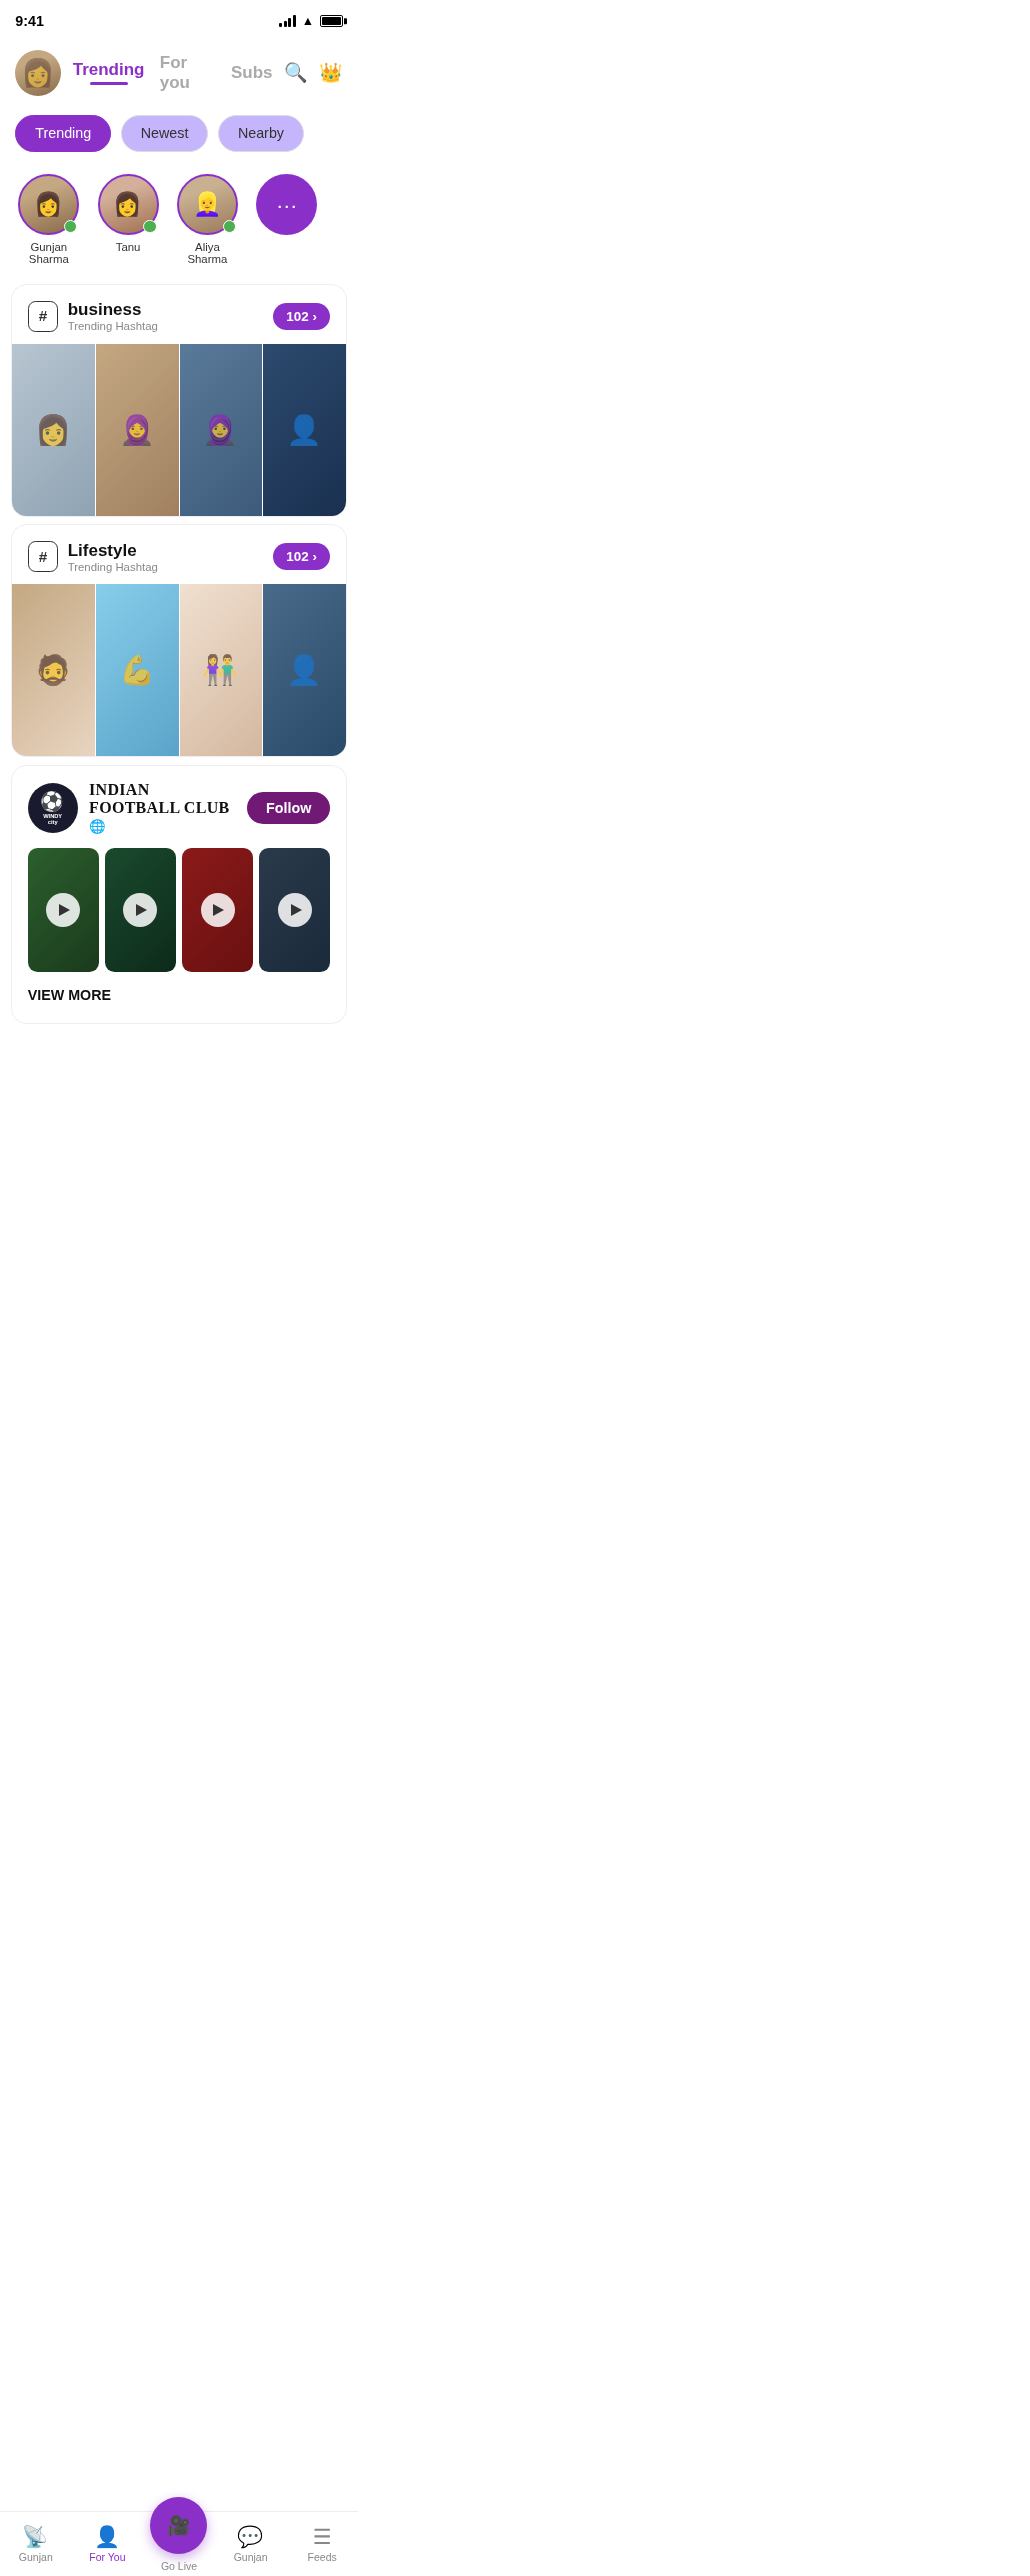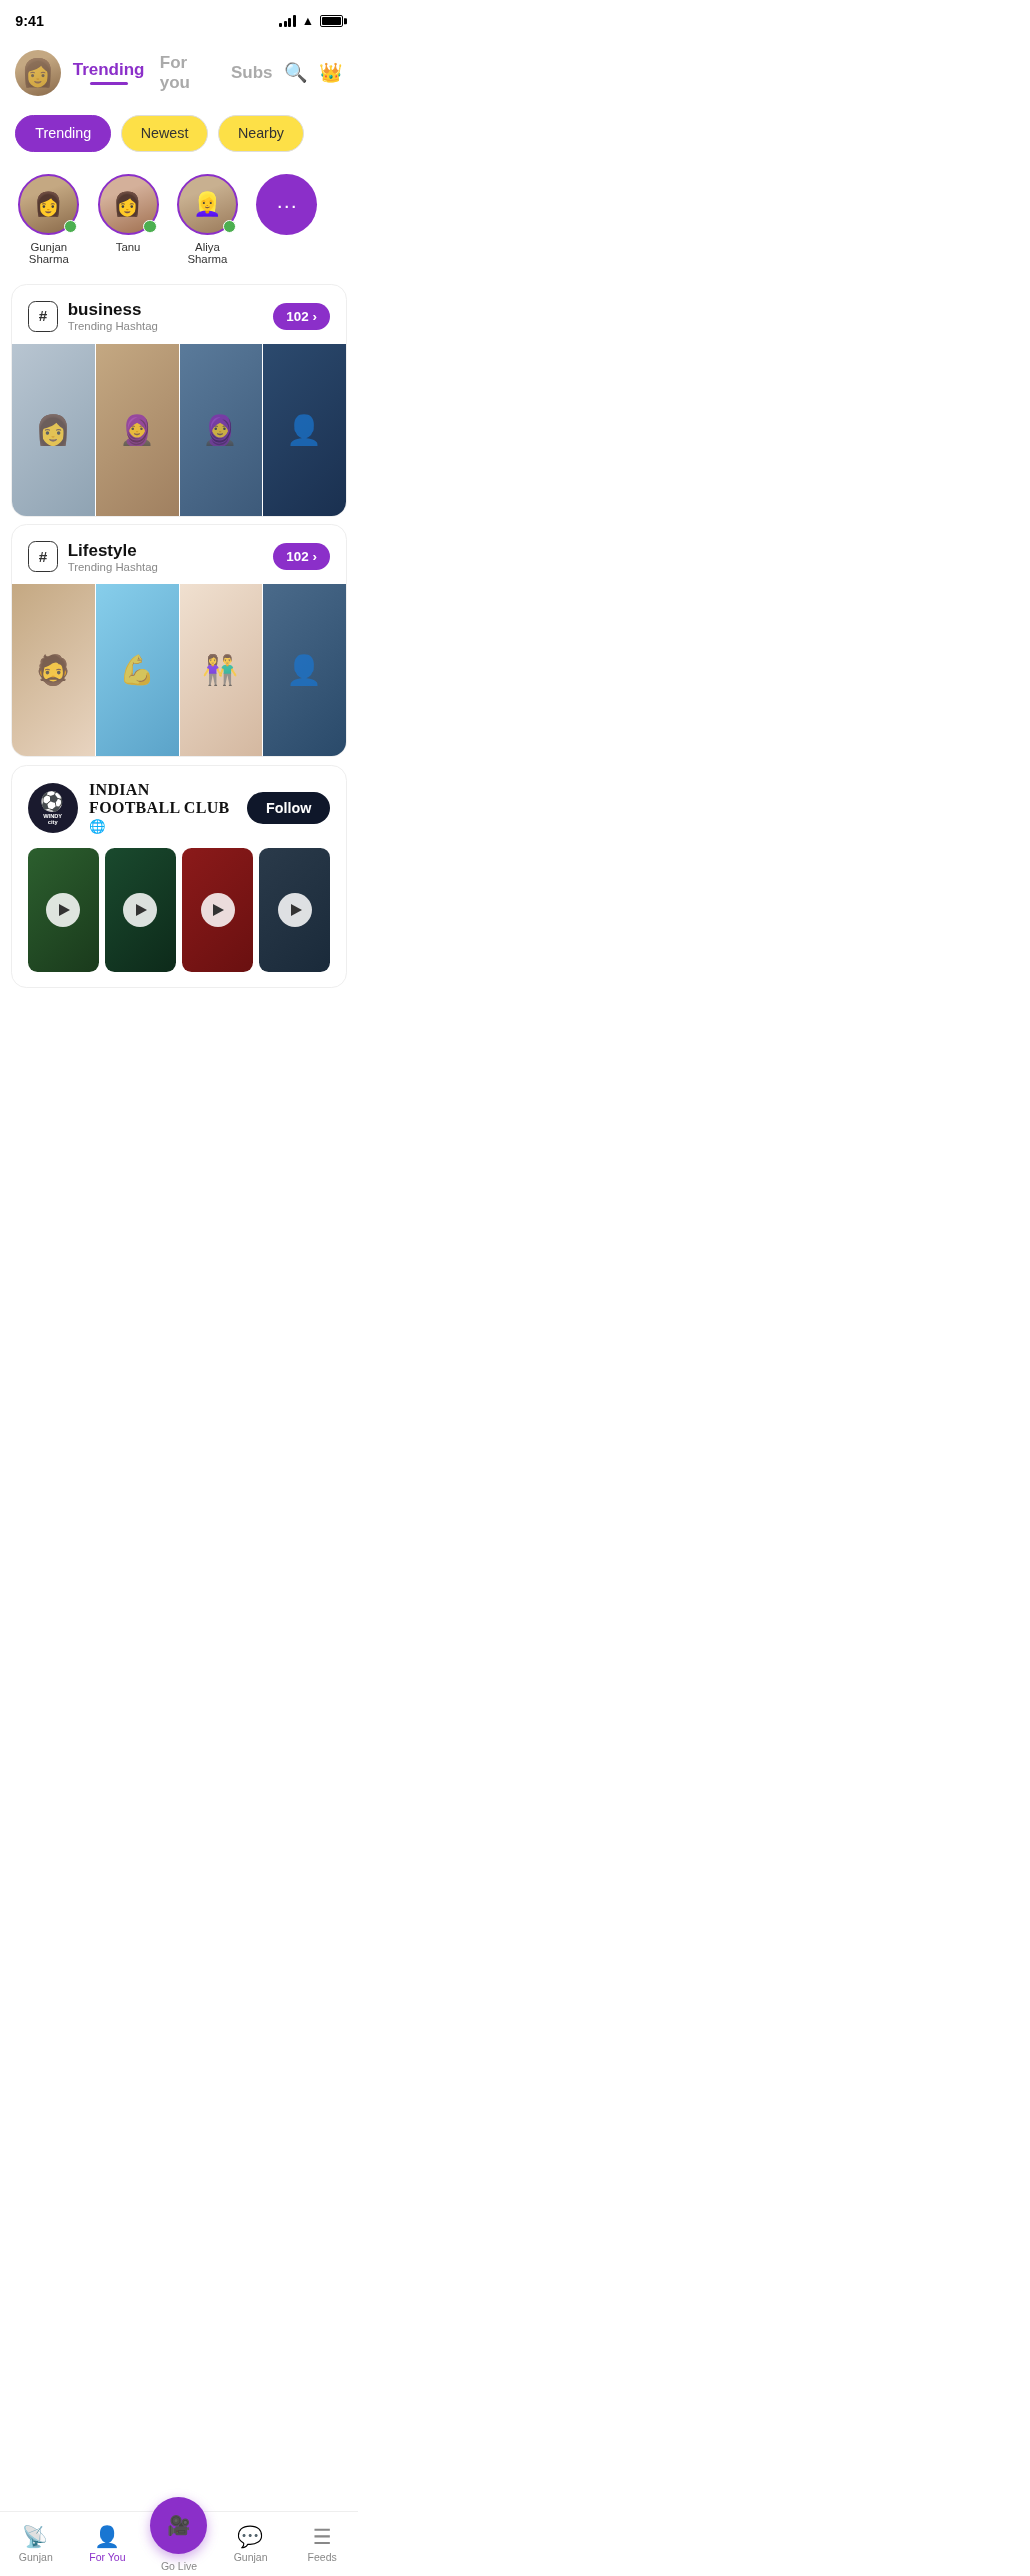--- a/index.html
+++ b/index.html
@@ -152,7 +152,7 @@
       cursor: pointer;
       white-space: nowrap;
       border: 1.4px solid #ddd;
-      background: #fde047;
+      background: #c4b5fd;
       color: #333;
     }
     .pill.active {

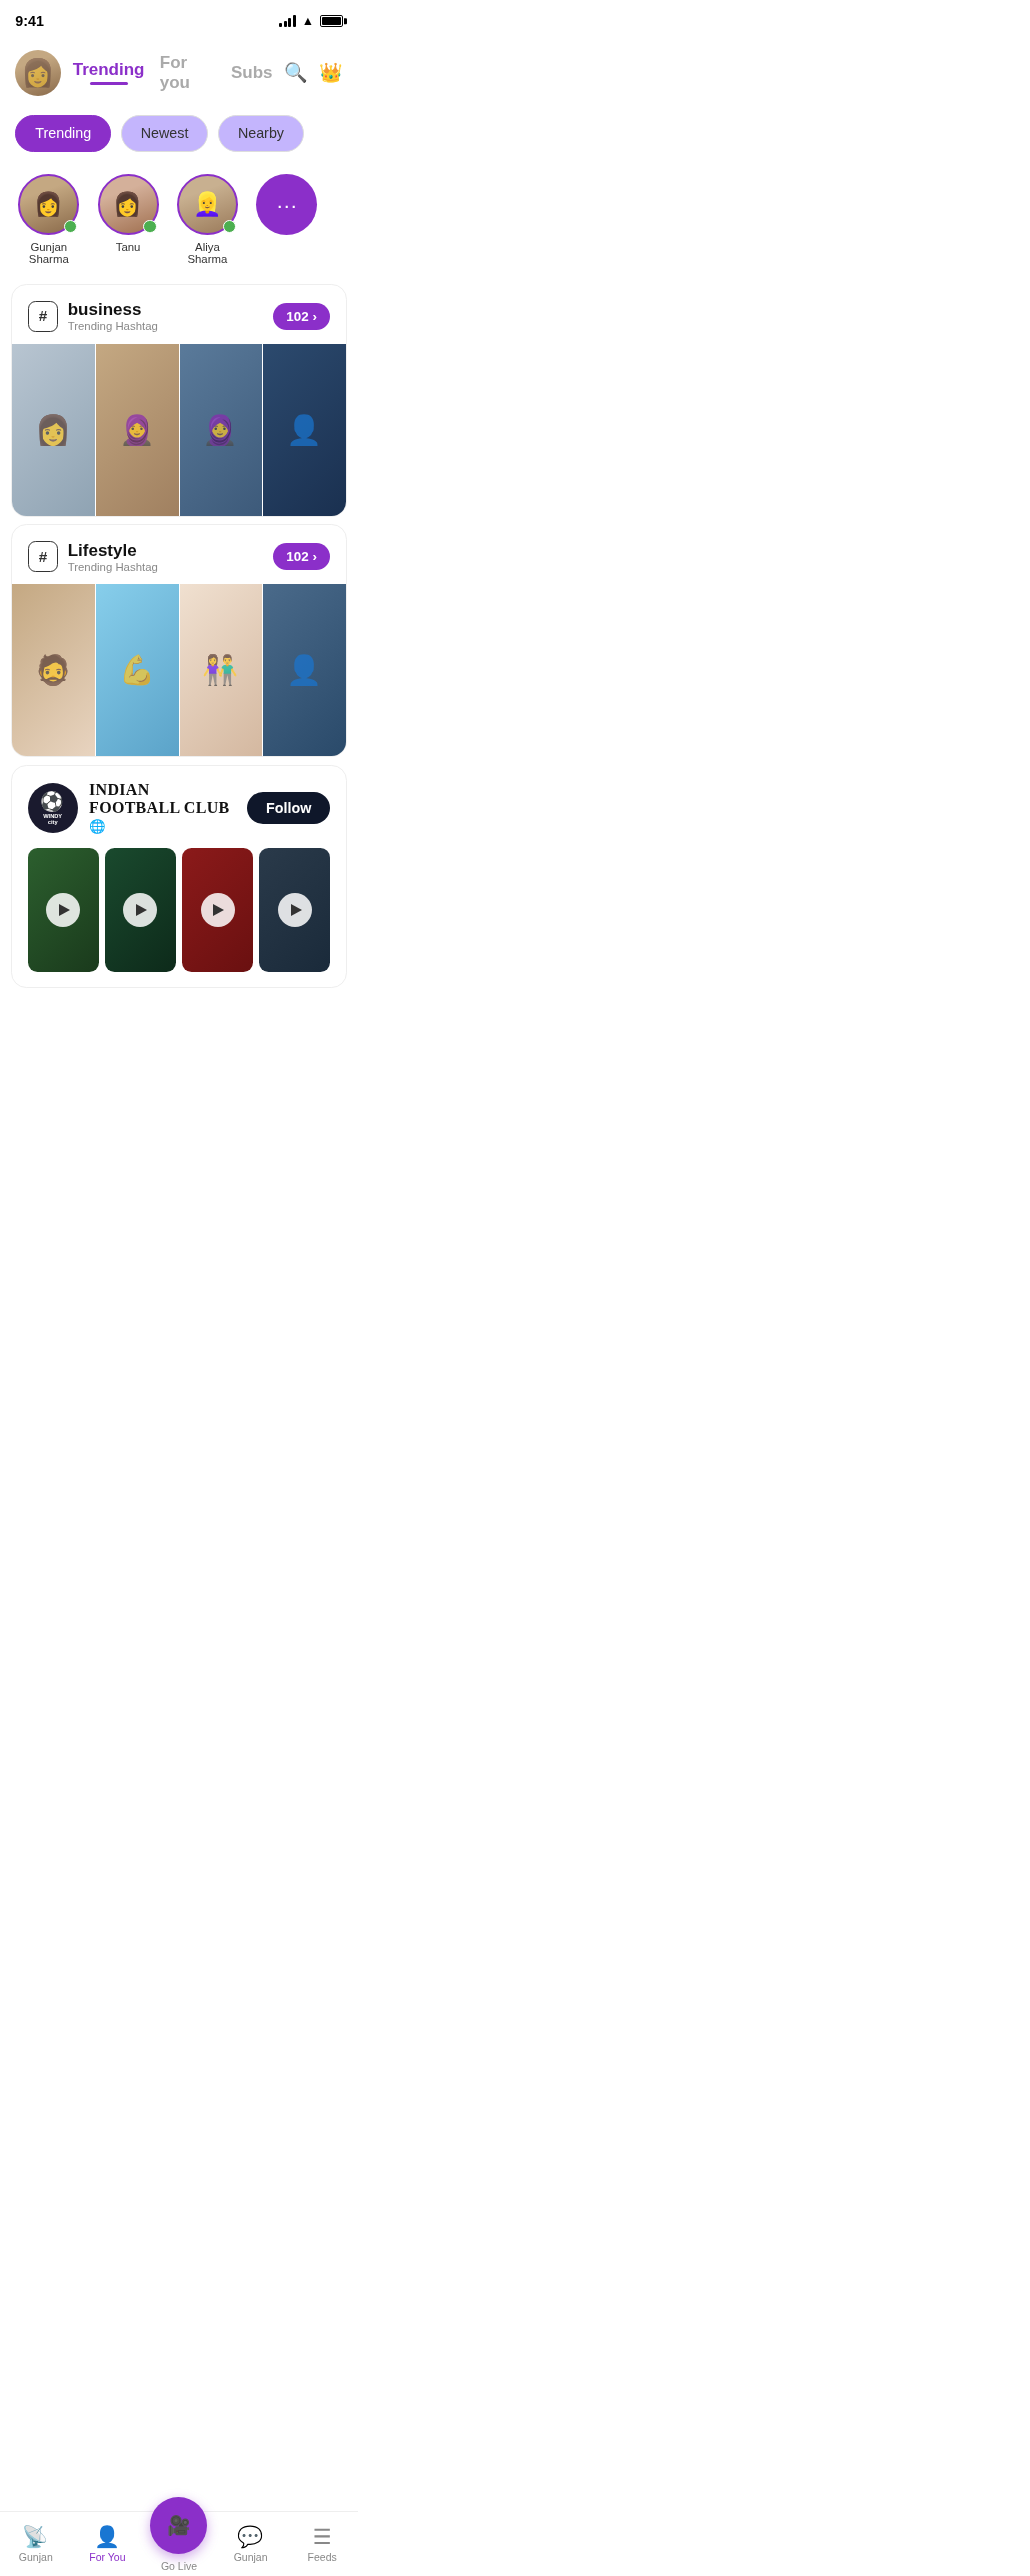--- a/index.html
+++ b/index.html
@@ -358,7 +358,7 @@
       margin-top: 1.9px;
     }
     .follow-btn {
-      background: #0f172a;
+      background: #701a75;
       color: #fff;
       border: none;
       border-radius: 19px;

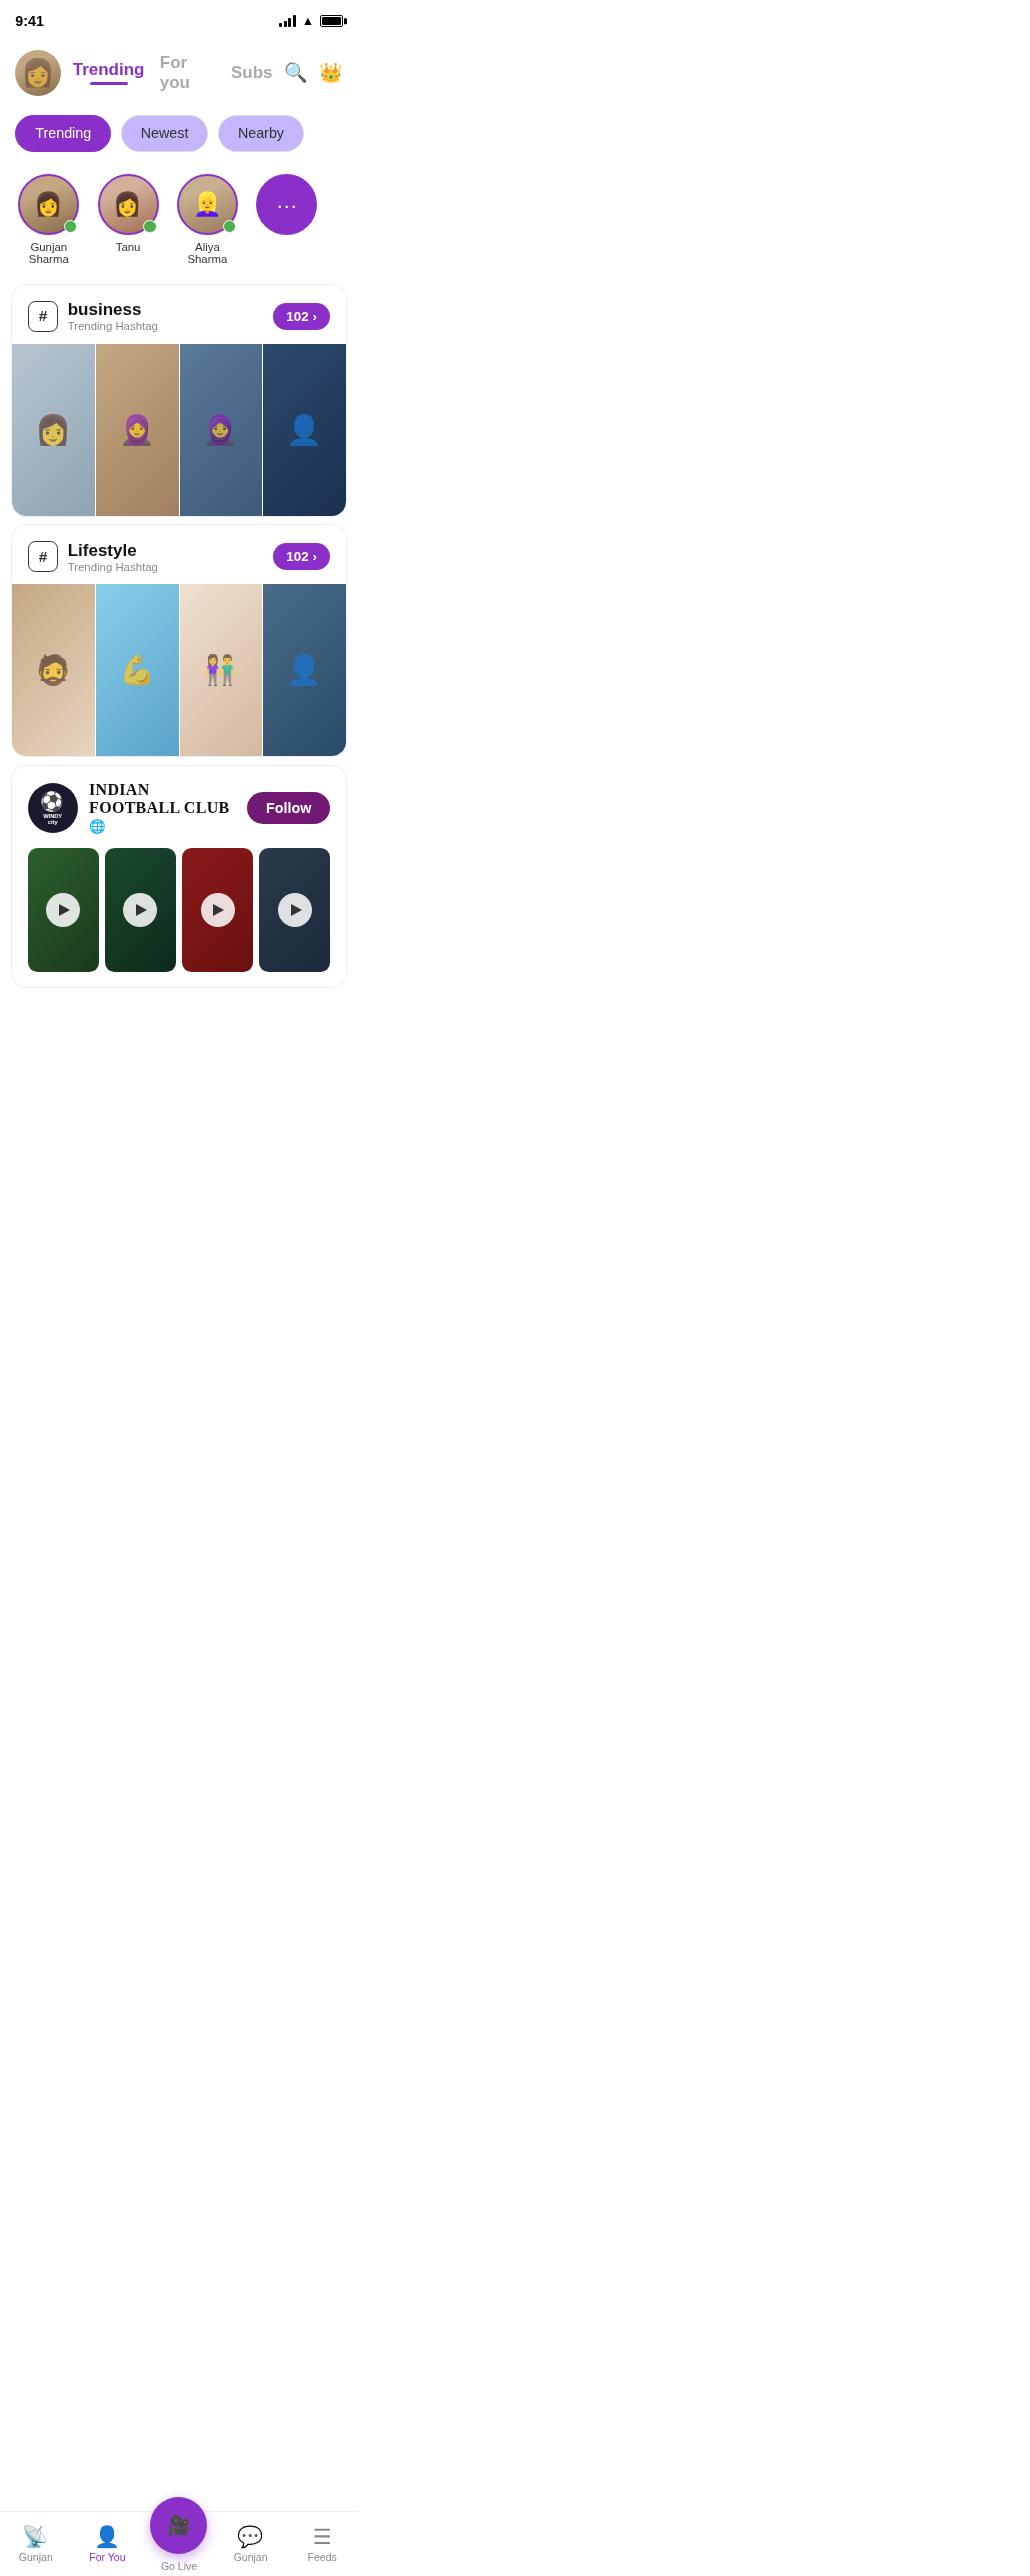--- a/index.html
+++ b/index.html
@@ -673,6 +673,9 @@
       </div>
     </div>
   </div>
+  <div class="view-more-row">
+    <span class="view-more-text">VIEW MORE</span>
+  </div>
 </div>
 
 <div class="mb-spacer"></div>

